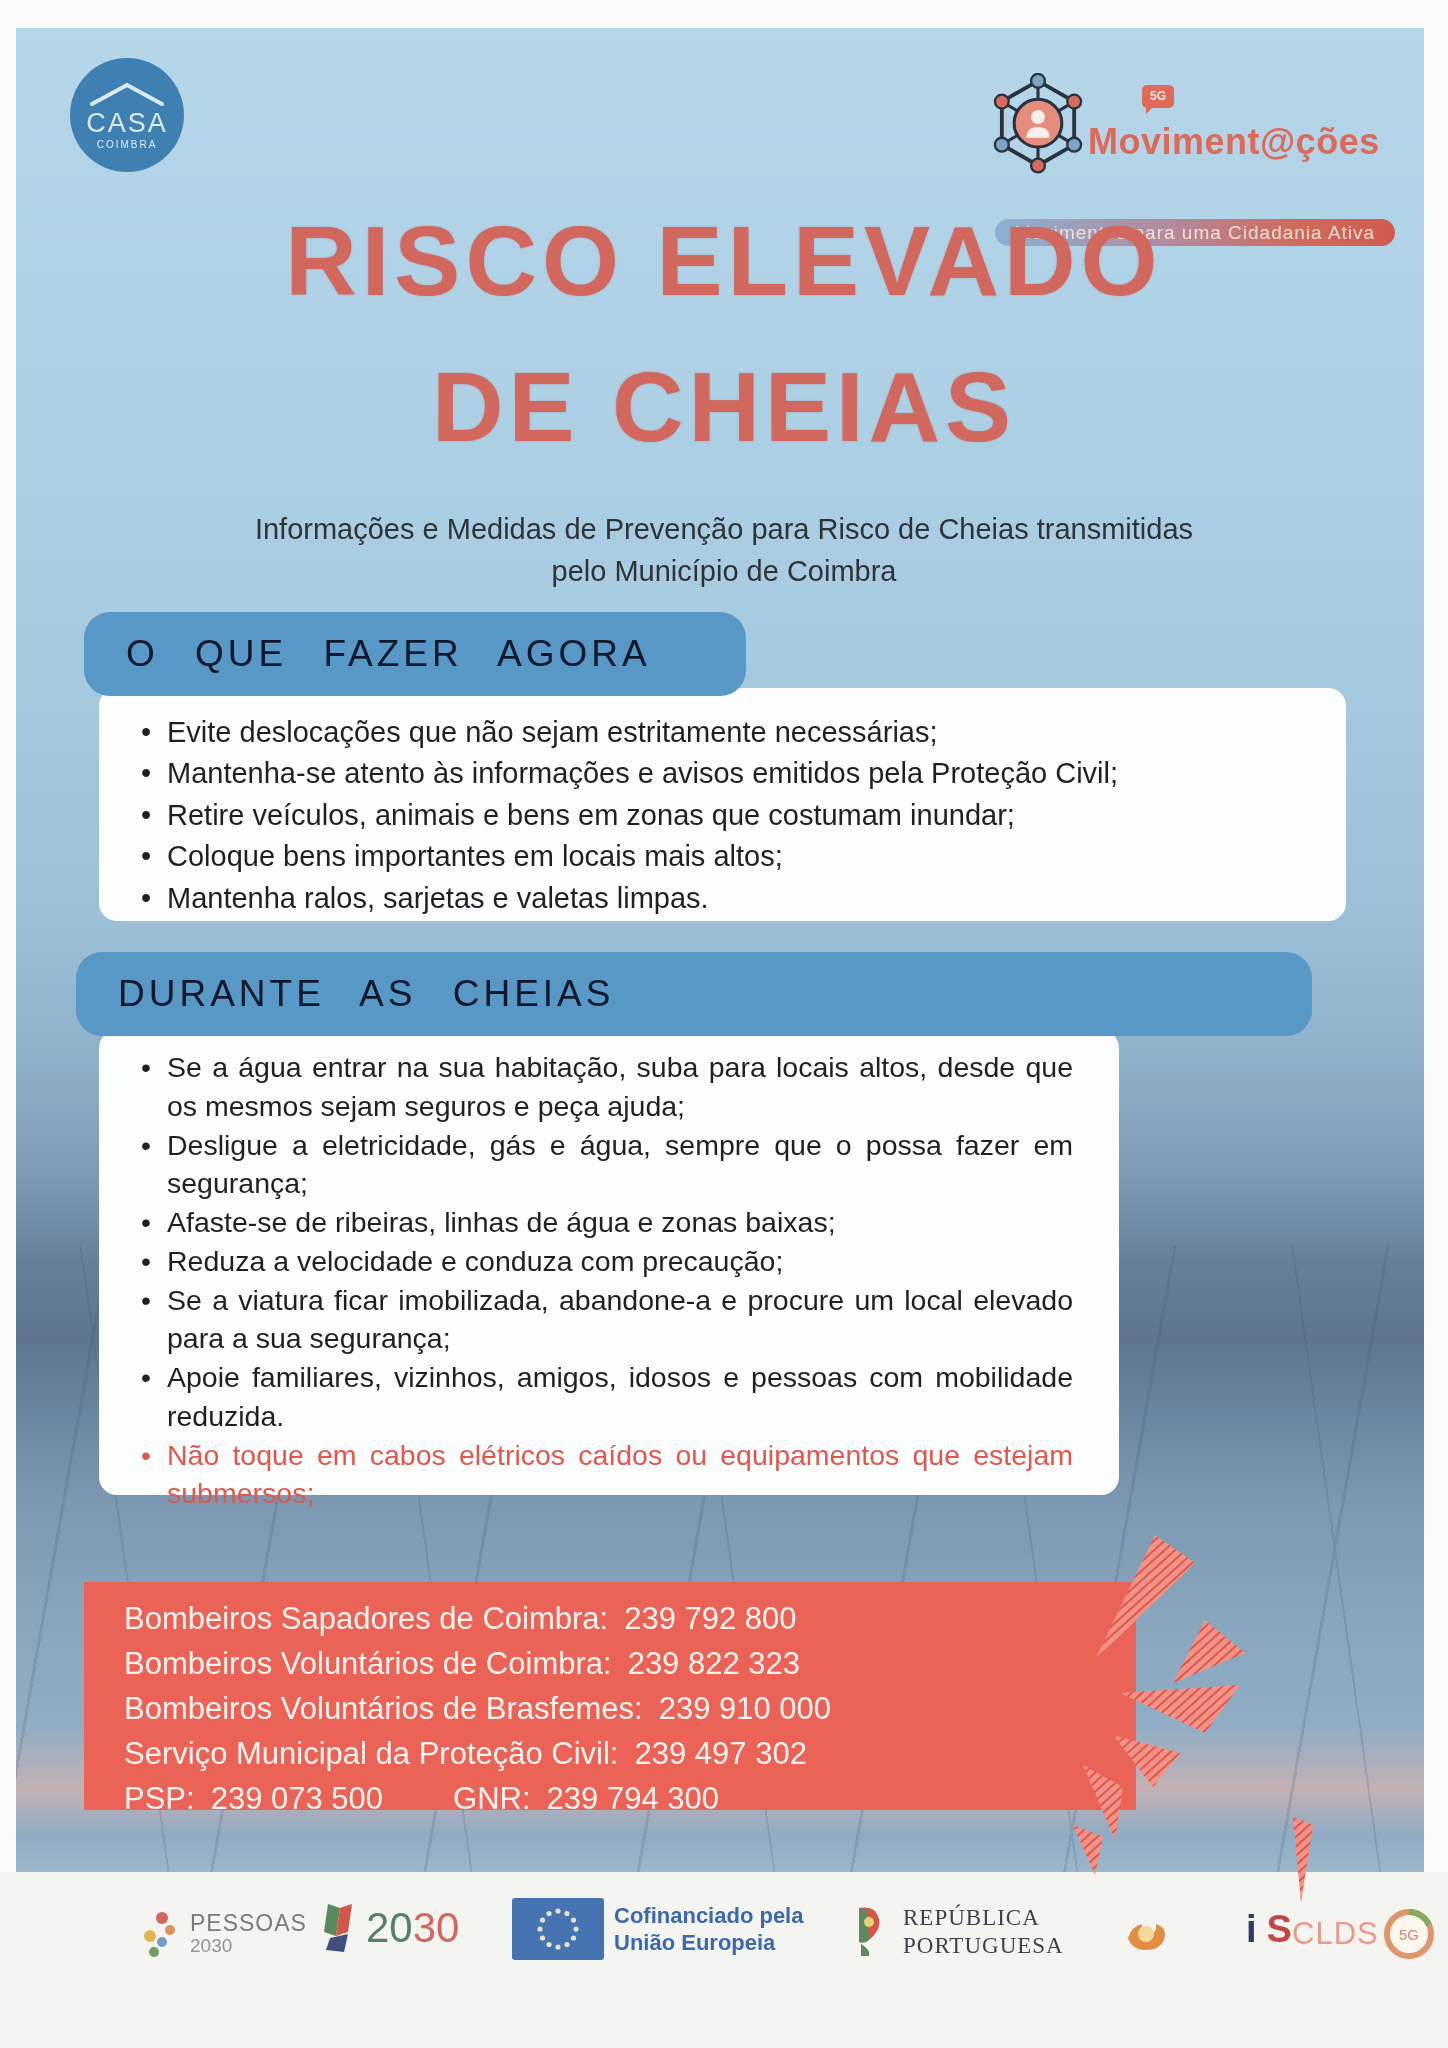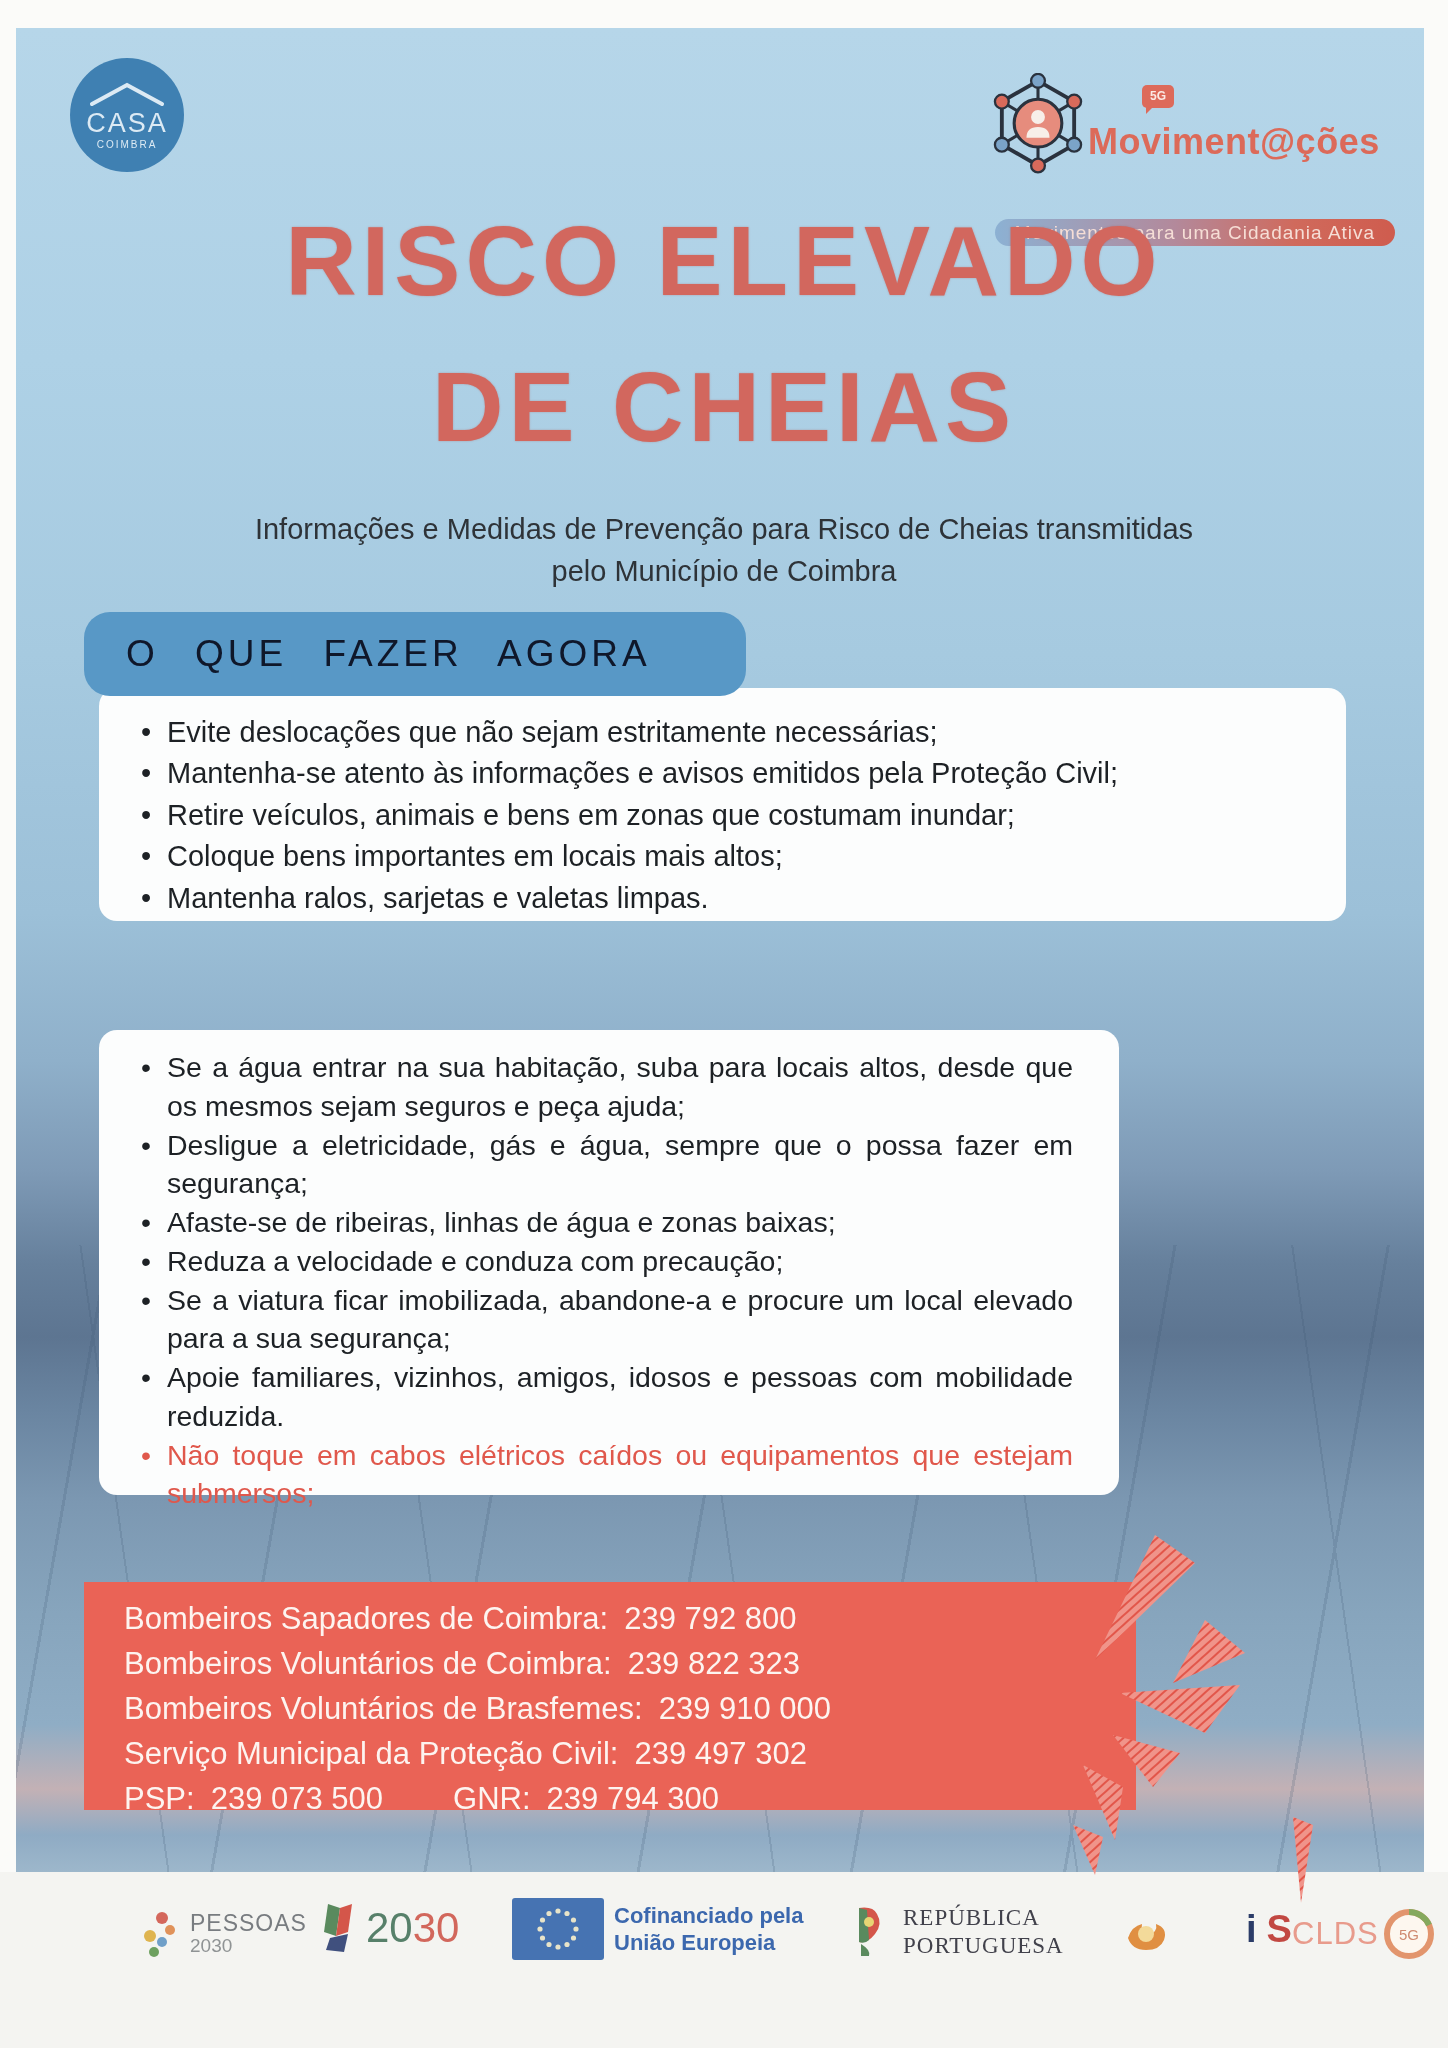--- a/index.html
+++ b/index.html
@@ -159,6 +159,7 @@
     </ul>
   </div>
 
+  <div class="sec-h sec-h2">DURANTE AS CHEIAS</div>
   <div class="panel panel2">
     <ul>
       <li>Se a água entrar na sua habitação, suba para locais altos, desde que os mesmos sejam seguros e peça ajuda;</li>

